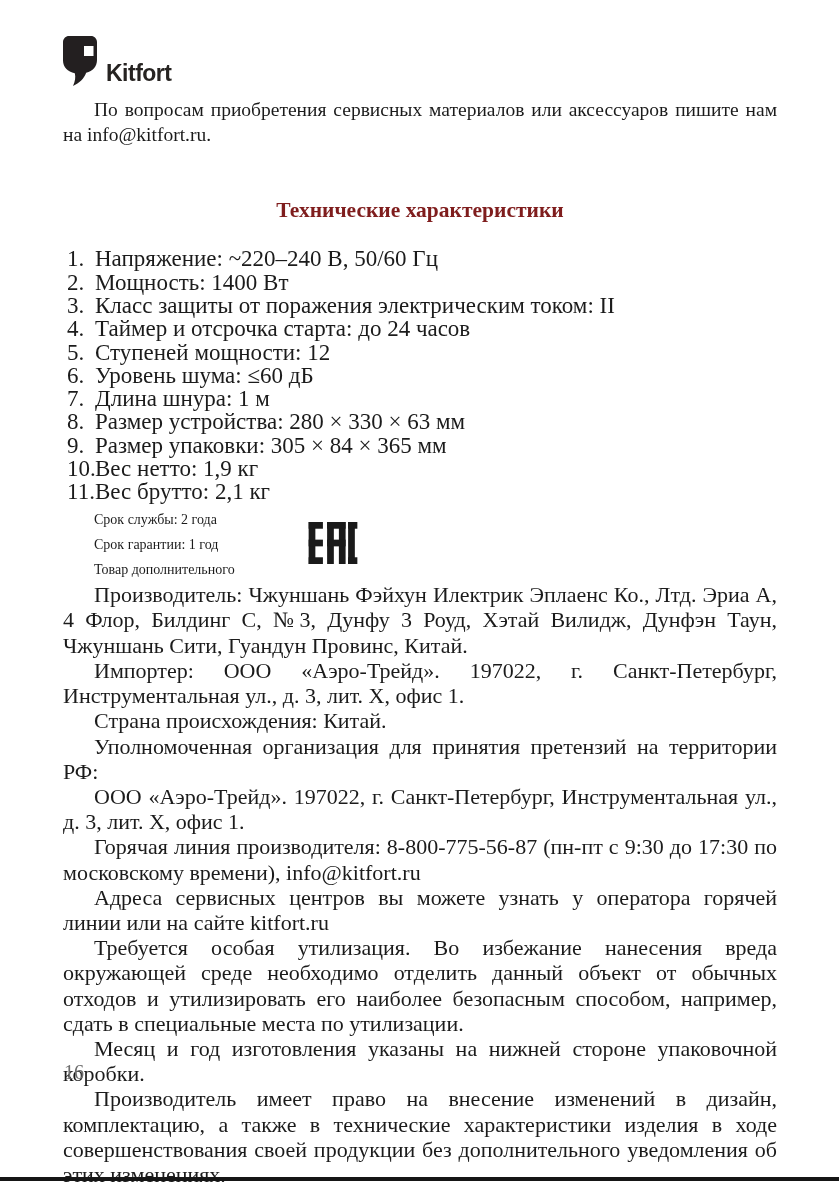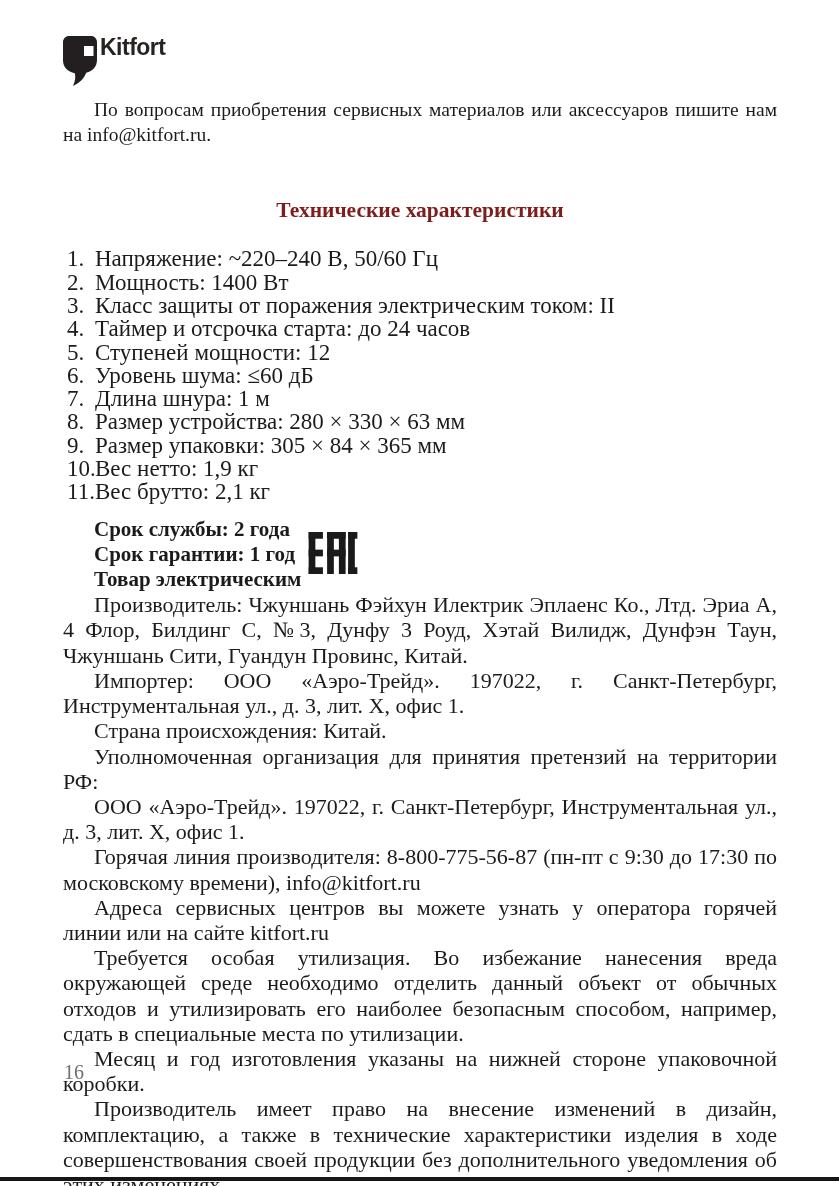--- a/index.html
+++ b/index.html
@@ -13,7 +13,7 @@
   }
   .content { padding:36px 62px 0 63px; }
 
-  .logo-row { display:flex; gap:3px; height:50px; }
+  .logo-row { display:flex; align-items:flex-end; gap:9px; height:50px; }
   .logo-mark { display:block; }
   .logo-text {
     font-family:"Liberation Sans", sans-serif;

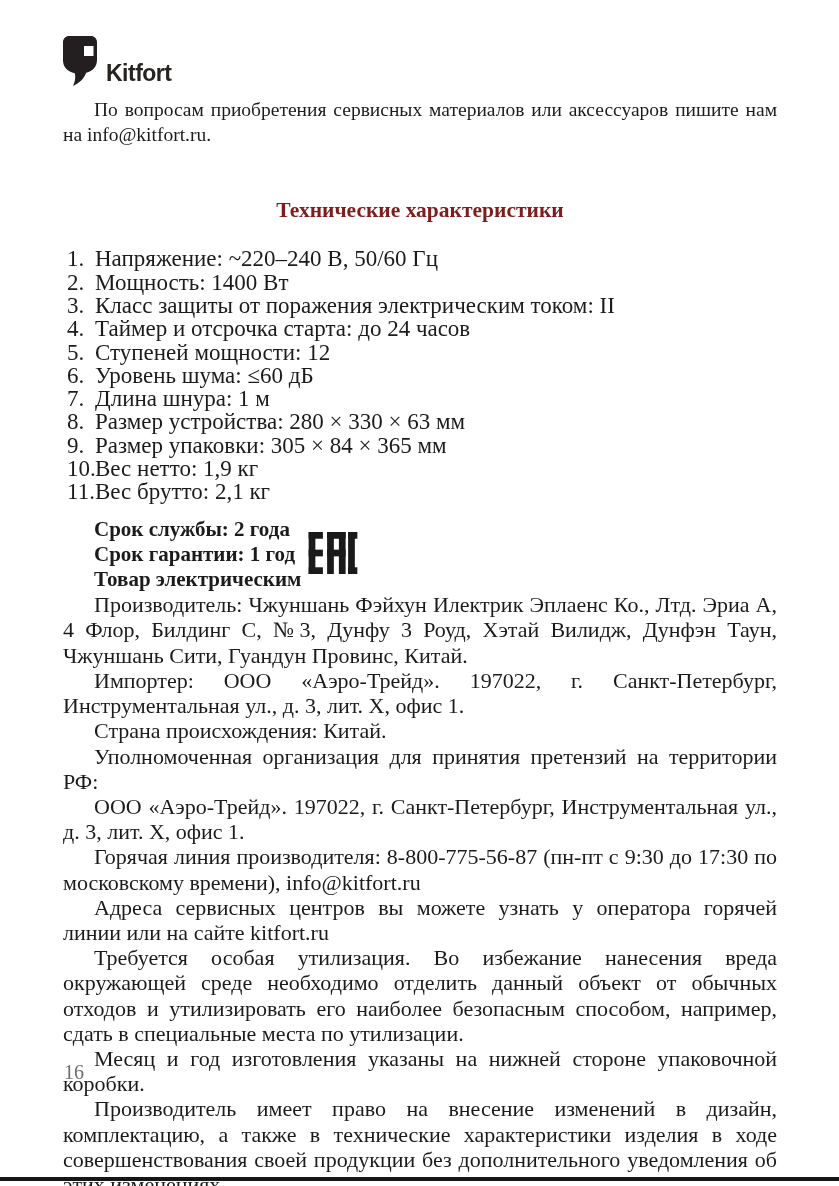--- a/index.html
+++ b/index.html
@@ -41,7 +41,7 @@
   ol.specs li { counter-increment:spec; position:relative; padding-left:32px; }
   ol.specs li::before { content:counter(spec) "."; position:absolute; left:4px; }
 
-  .cert-block { margin-top:13px; position:relative; font-size:21px; line-height:25.2px;font-weight:bold; }
+  .cert-block { margin-top:3px; position:relative; font-size:14px; line-height:25.2px; }
   .cert-line { padding-left:31px; }
   .eac-badge { position:absolute; left:245px; top:15px; }
 

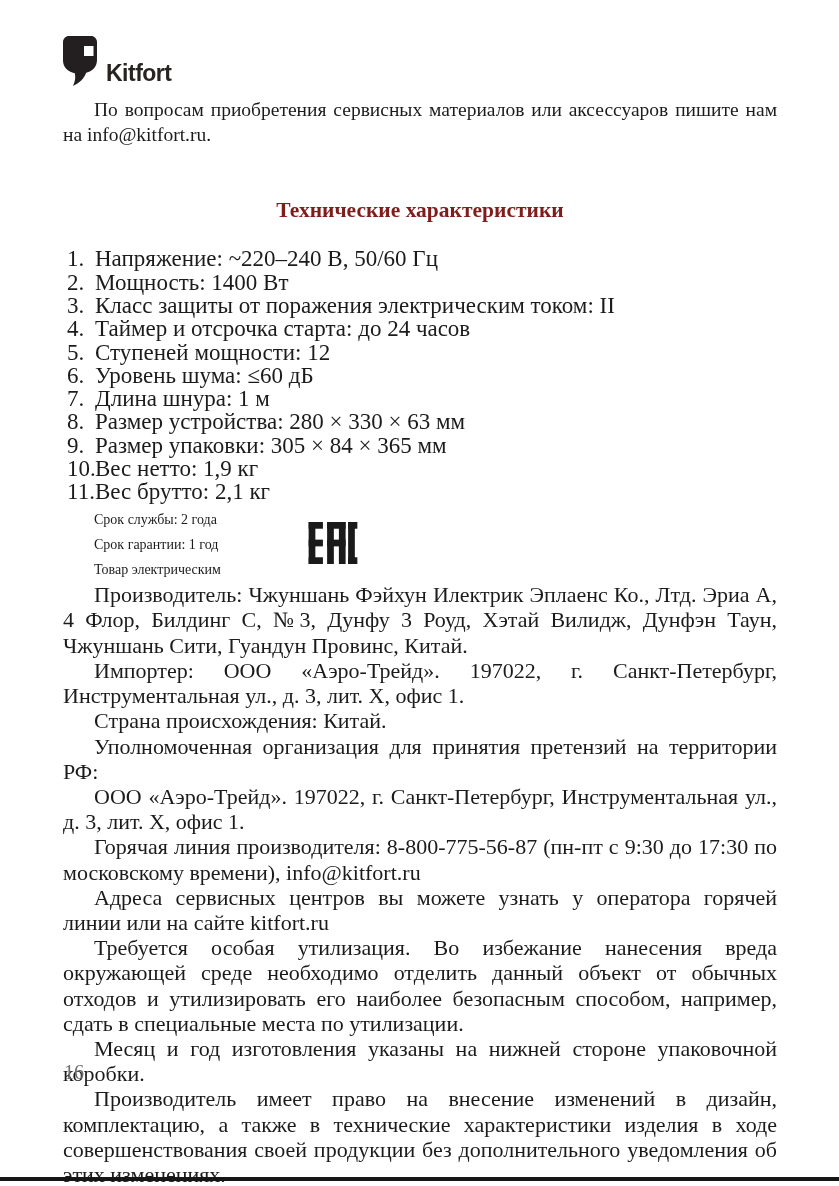--- a/index.html
+++ b/index.html
@@ -96,7 +96,7 @@
   <div class="cert-block">
     <div class="cert-line">Срок службы: 2 года</div>
     <div class="cert-line">Срок гарантии: 1 год</div>
-    <div class="cert-line">Товар электрическим</div>
+    <div class="cert-line">Товар дополнительного</div>
     <svg class="eac-badge" width="50" height="42" viewBox="0 0 58 50" aria-hidden="true">
       <g fill="#1a1a1a">
         <rect x="0" y="0" width="8" height="50"></rect>

